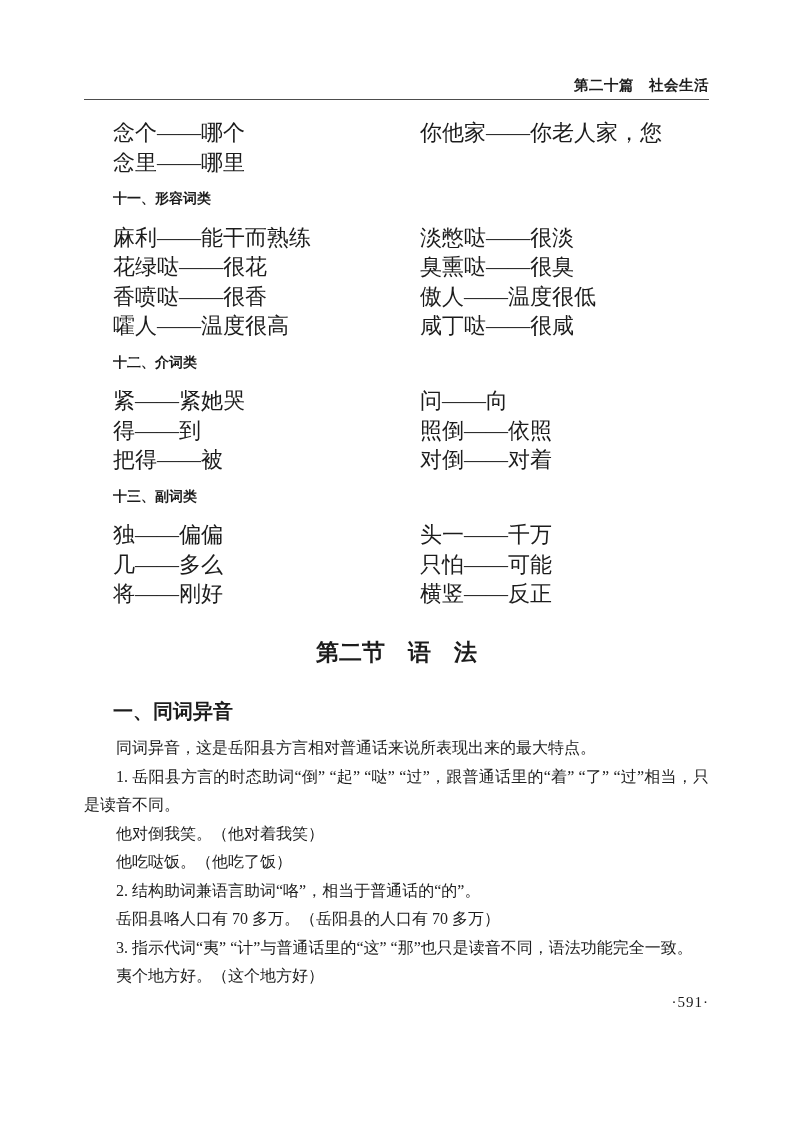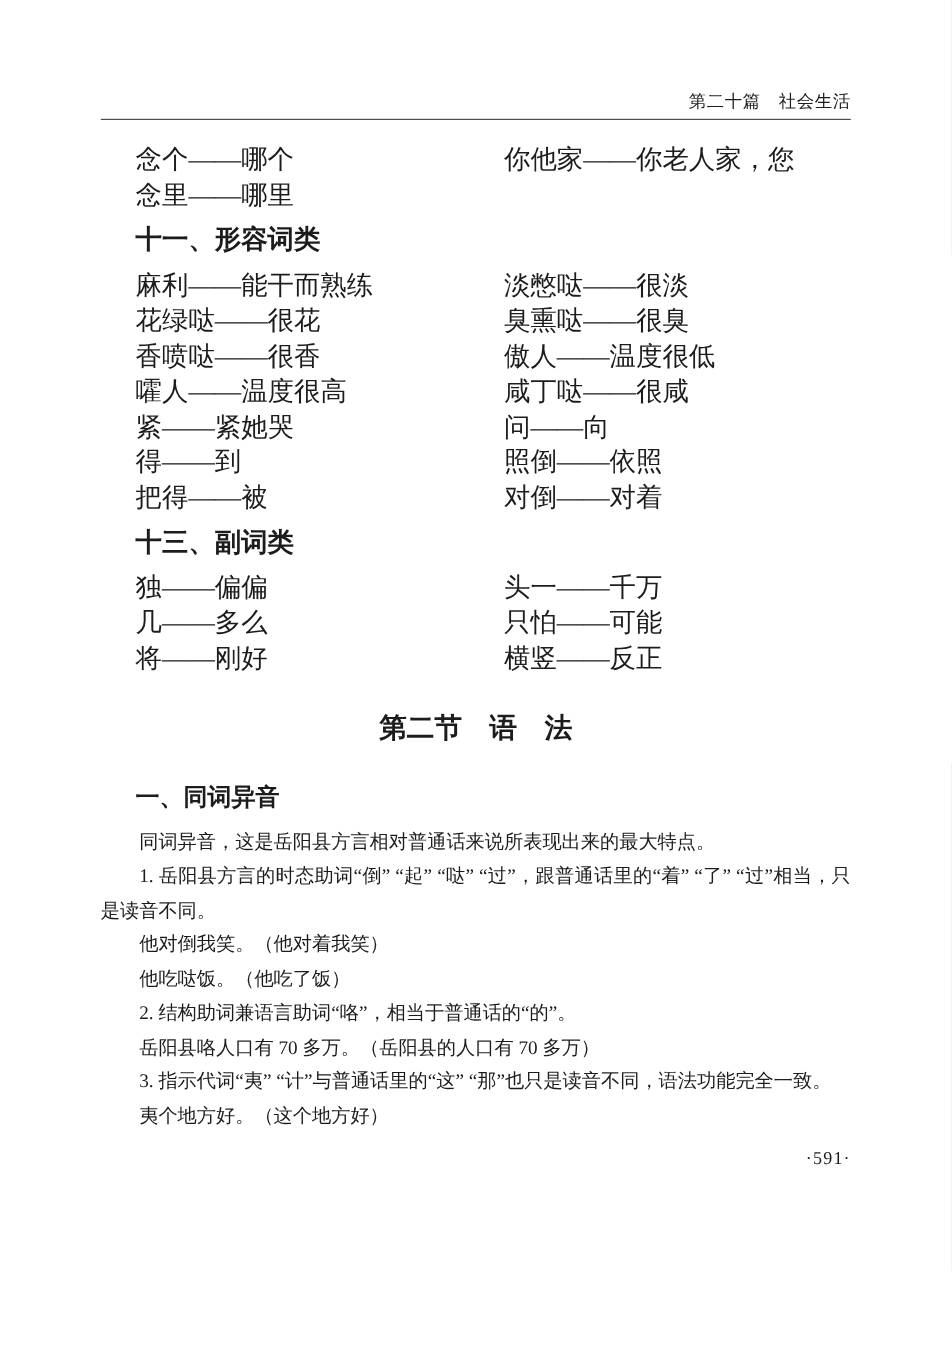--- a/index.html
+++ b/index.html
@@ -25,7 +25,7 @@
     padding-top: 77px;
     text-align: right;
     font-family: "Liberation Sans", sans-serif;
-    font-weight: normal;
+    font-weight: bold;
     font-size: 14.5px;
     line-height: 16px;
     letter-spacing: 0.5px;

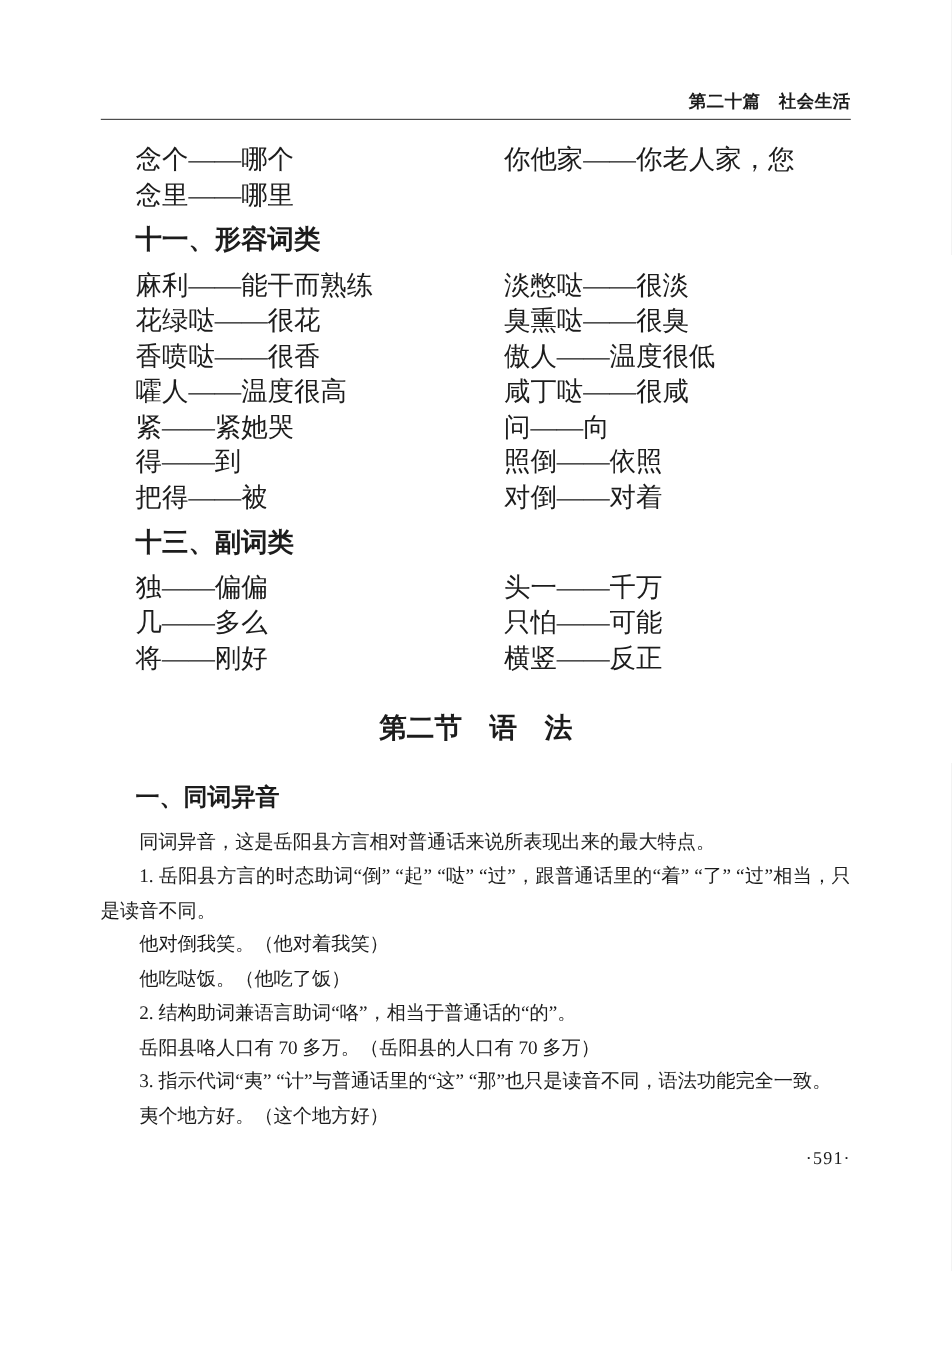--- a/index.html
+++ b/index.html
@@ -52,9 +52,9 @@
   .list-heading {
     margin: 8px 0 8px 0;
     padding-left: 29px;
-    font-family: Liberation Serif, serif;
+    font-family: Liberation Mono, monospace;
     font-weight: bold;
-    font-size: 22px;
+    font-size: 14px;
     line-height: 29.5px;
   }
   .wordlist.after-heading {

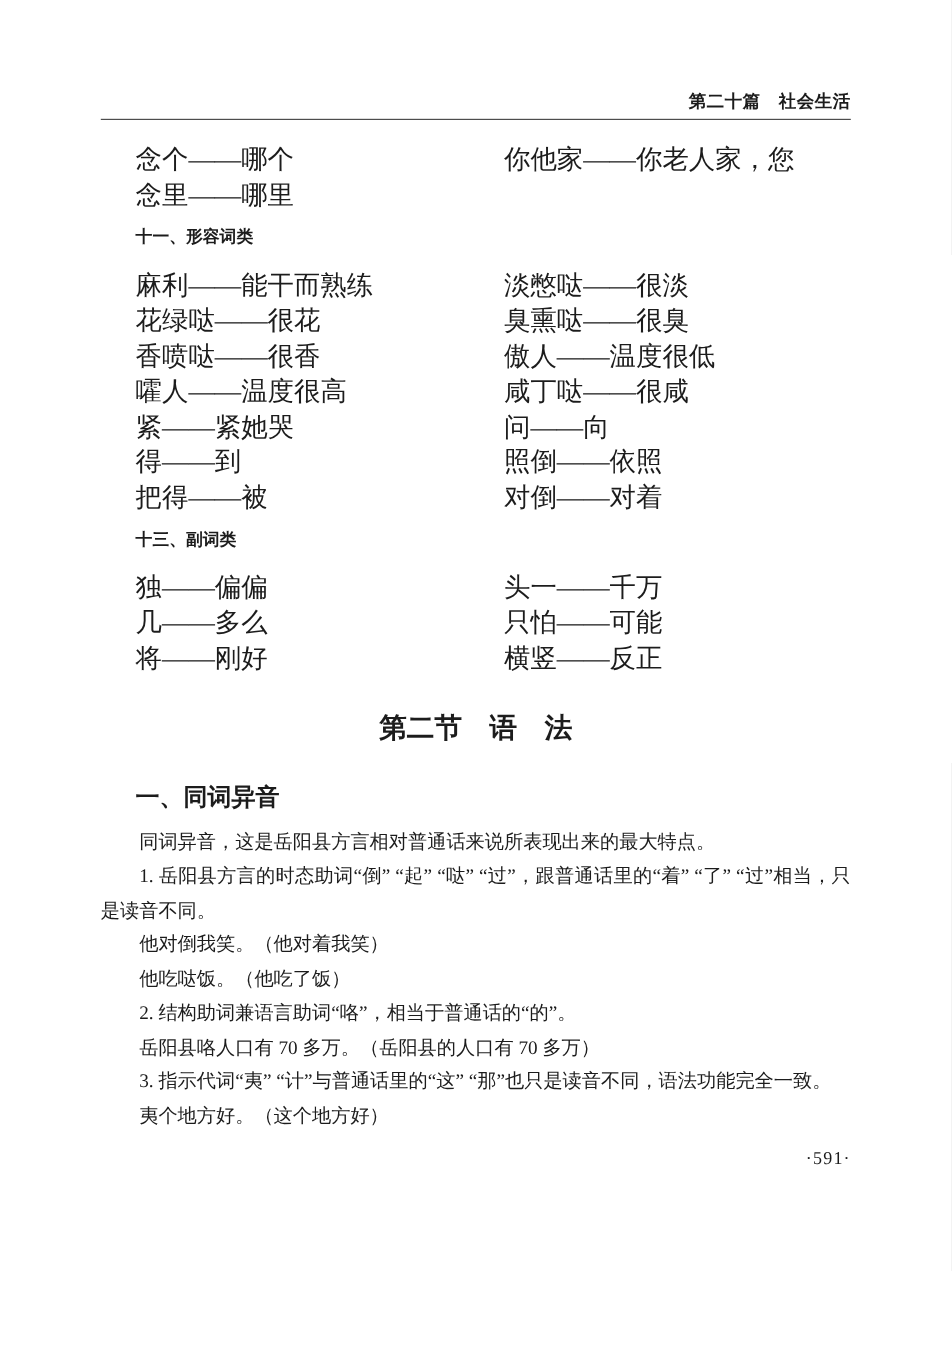--- a/index.html
+++ b/index.html
@@ -134,6 +134,7 @@
       </div>
     </div>
 
+    <h3 class="list-heading">十二、介词类</h3>
     <div class="wordlist after-heading">
       <div class="wrow">
         <span class="wcell">紧——紧她哭</span>

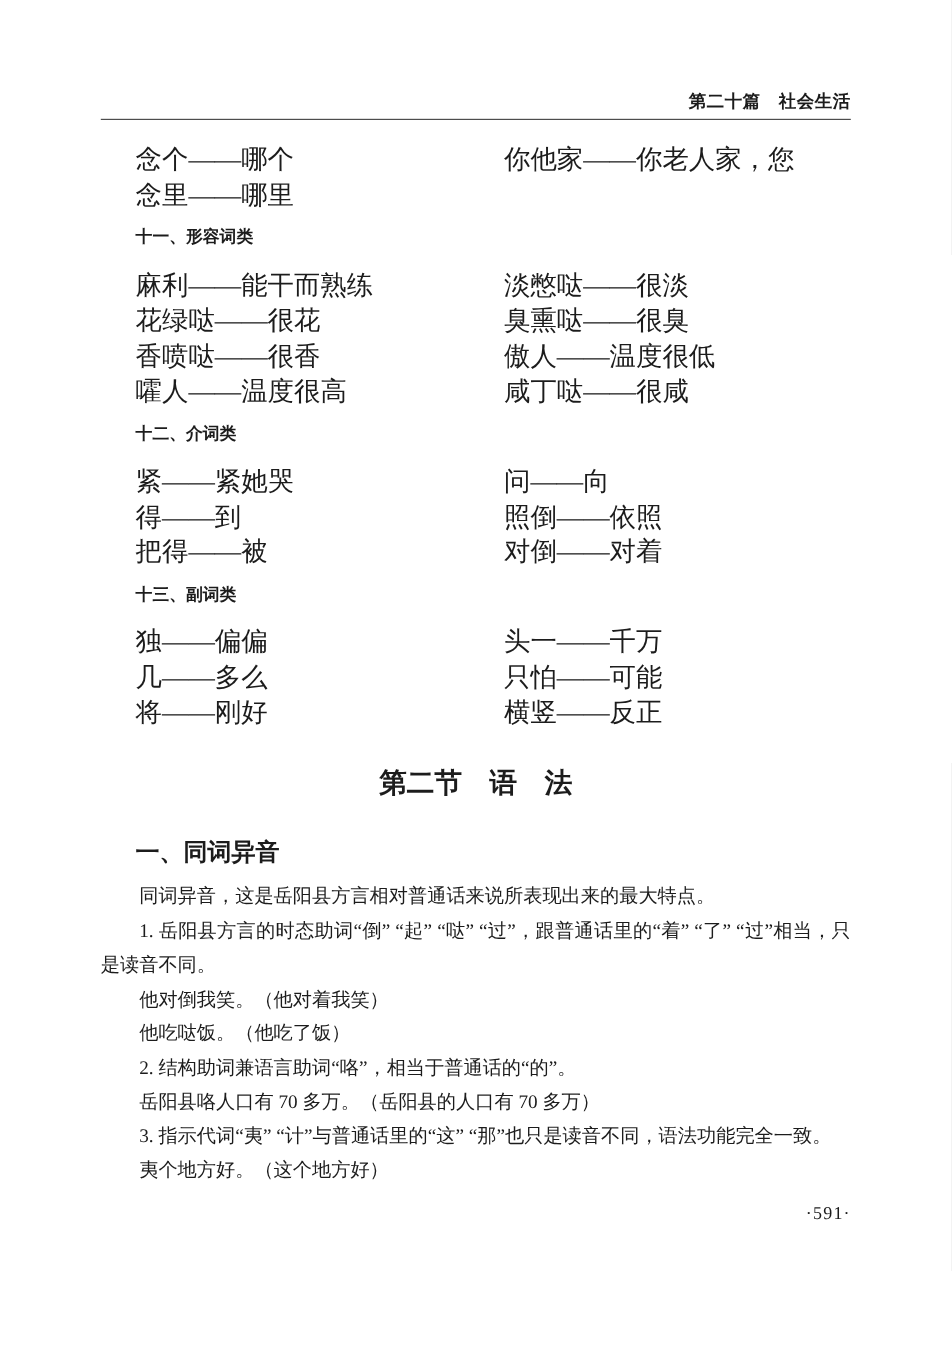--- a/index.html
+++ b/index.html
@@ -86,7 +86,7 @@
   }
   
   .page-number {
-    margin-top: 10px;
+    margin-top: 0;
     text-align: right;
     font-size: 15px;
     line-height: 22px;

